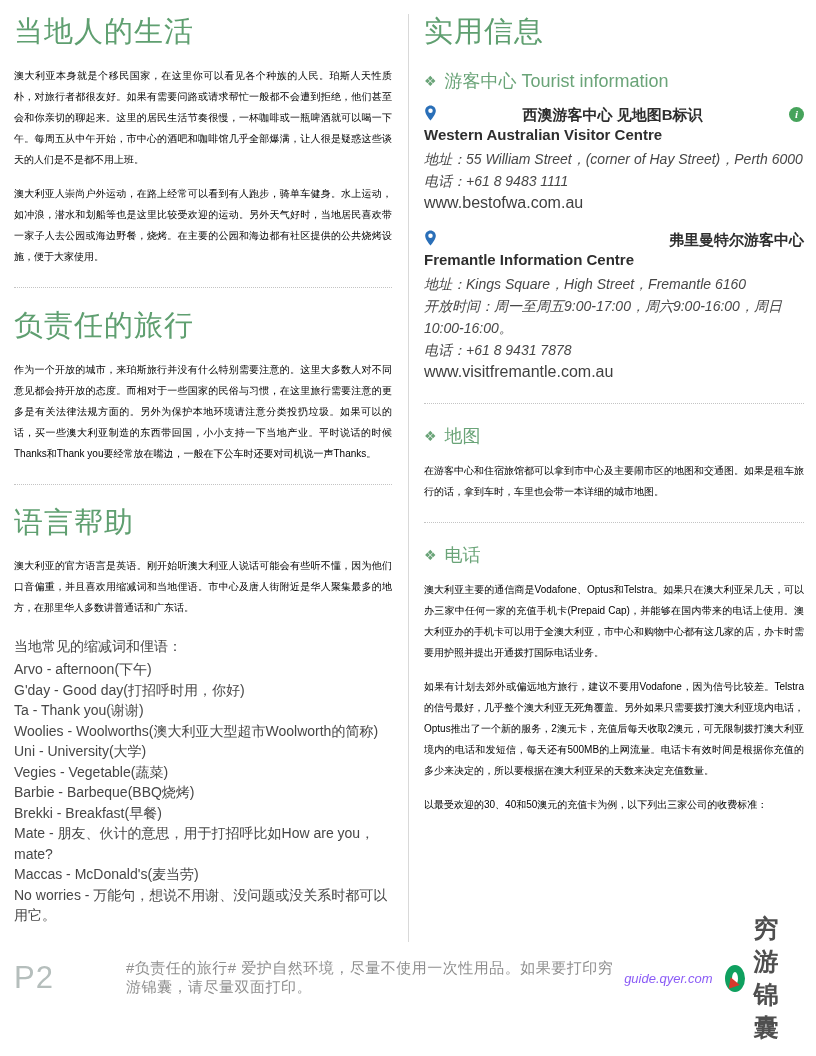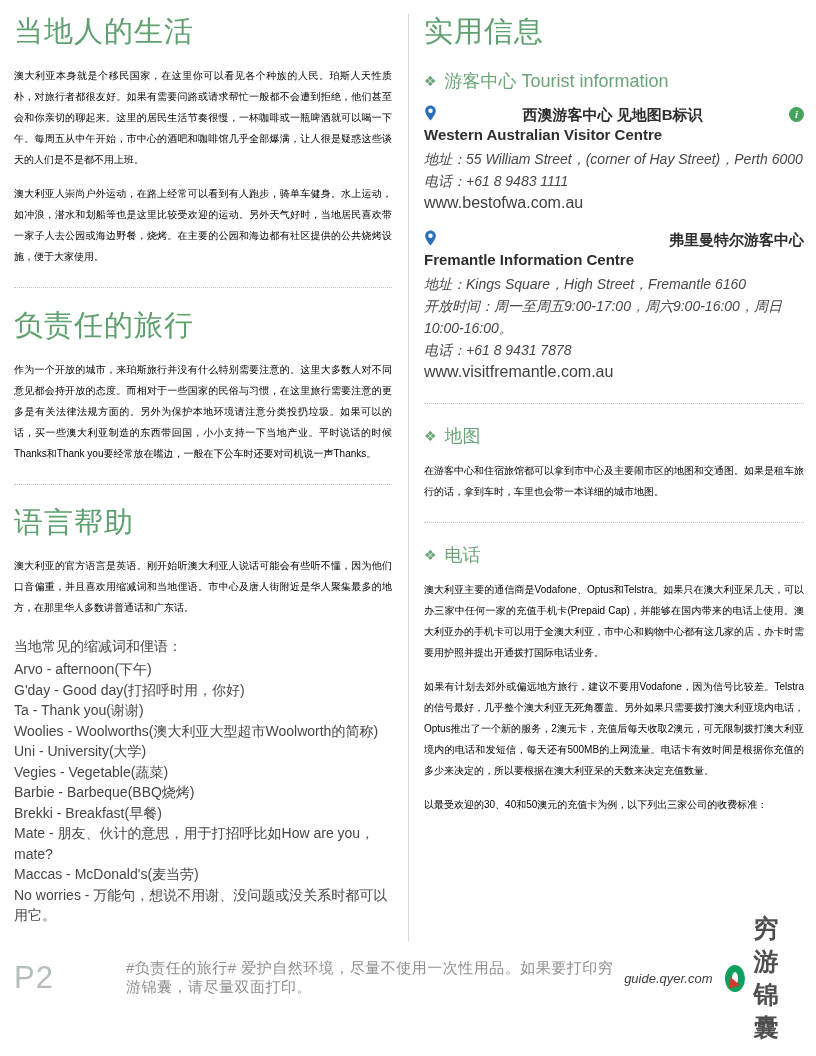--- a/index.html
+++ b/index.html
@@ -73,7 +73,7 @@
     font-size:15px;color:#8f8f8f;margin-left:72px;letter-spacing:0.5px;
   }
   .footer-right{margin-left:auto;display:flex;align-items:center;gap:12px;}
-  .footer-site{font-size:13px;color:#404040;font-style:italic;}
+  .footer-site{font-size:13px;color:#8b5cf6;font-style:italic;}
   .brand{display:flex;align-items:center;gap:9px;}
   .logo-ring{
     position:relative;width:13px;height:13px;border:7px solid #0fa05f;border-radius:50%;

